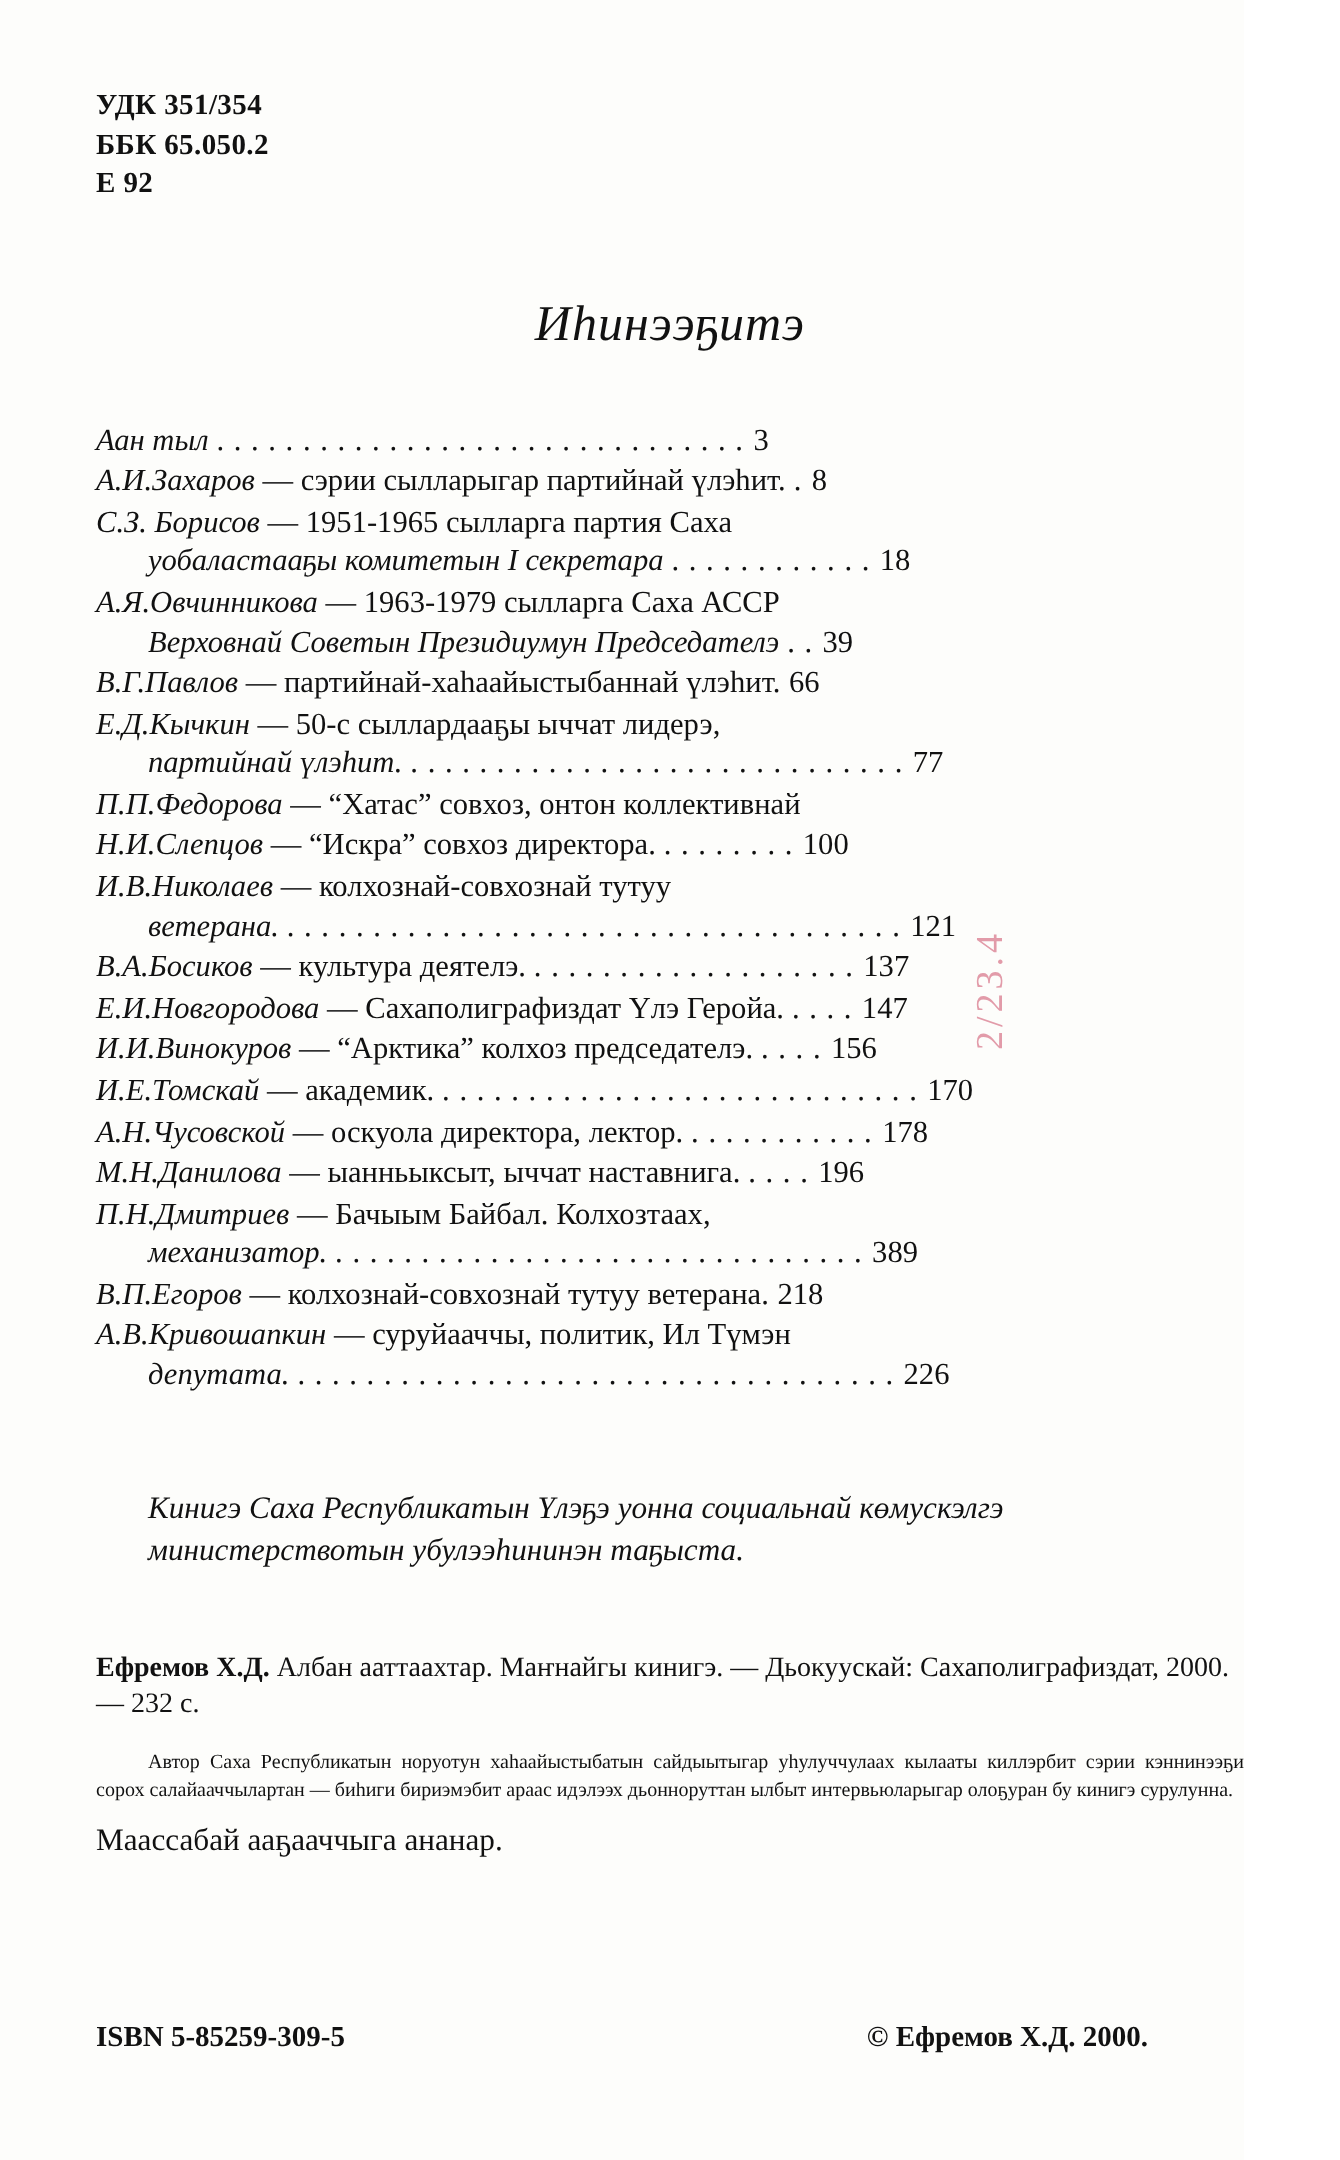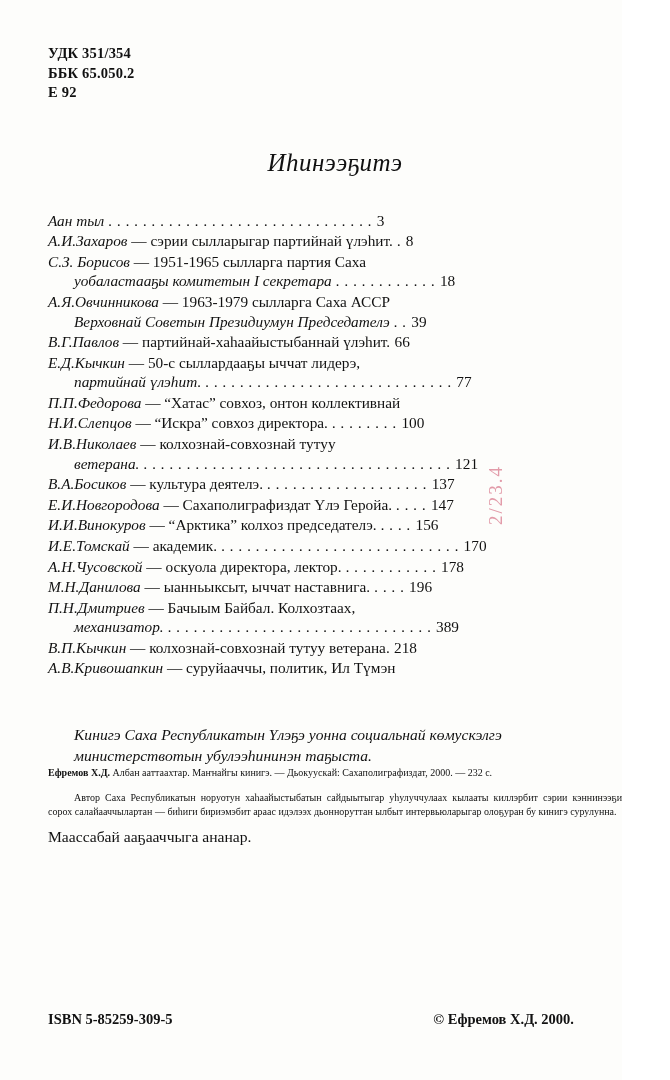--- a/index.html
+++ b/index.html
@@ -212,7 +212,7 @@
       </div>
 
       <div class="toc-entry">
-        <span class="person">В.П.Кычкин</span><span class="rest"> — колхознай-совхознай тутуу ветерана.</span><span class="leader"> </span><span class="pg">218</span>
+        <span class="person">В.П.Егоров</span><span class="rest"> — колхознай-совхознай тутуу ветерана.</span><span class="leader"> </span><span class="pg">218</span>
       </div>
 
       <div class="toc-entry">

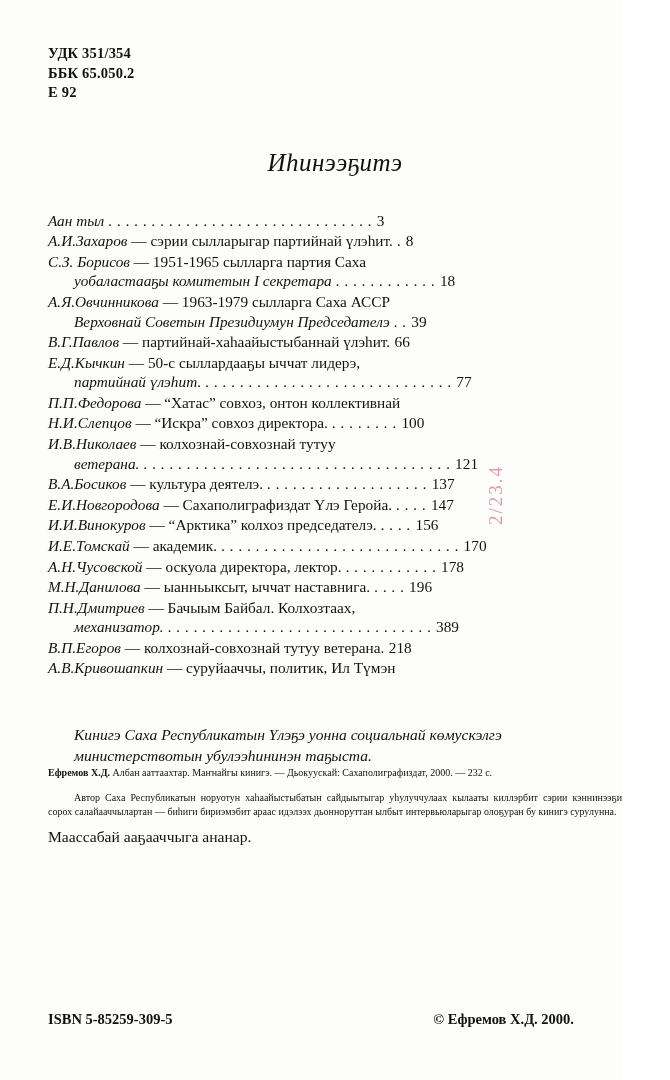--- a/index.html
+++ b/index.html
@@ -217,6 +217,7 @@
 
       <div class="toc-entry">
         <span class="person">А.В.Кривошапкин</span><span class="rest"> — суруйааччы, политик, Ил Түмэн</span>
+        <span class="indent"><span>депутата.</span><span class="leader"> . . . . . . . . . . . . . . . . . . . . . . . . . . . . . . . . . . . </span><span class="pg">226</span></span>
       </div>
 
     </div>

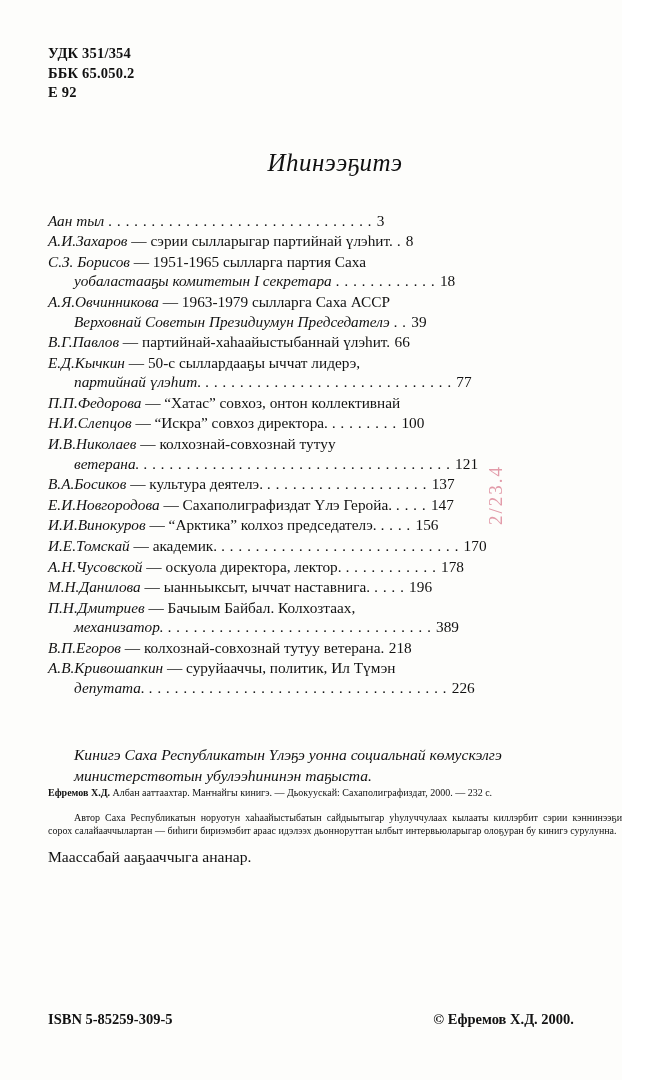--- a/index.html
+++ b/index.html
@@ -81,7 +81,8 @@
   }
 
   .imprint {
-    font-size: 10px;
+    margin-top: 40px;
+    font-size: 14px;
     line-height: 1.34;
   }
   .imprint .bold { font-weight: bold; }

